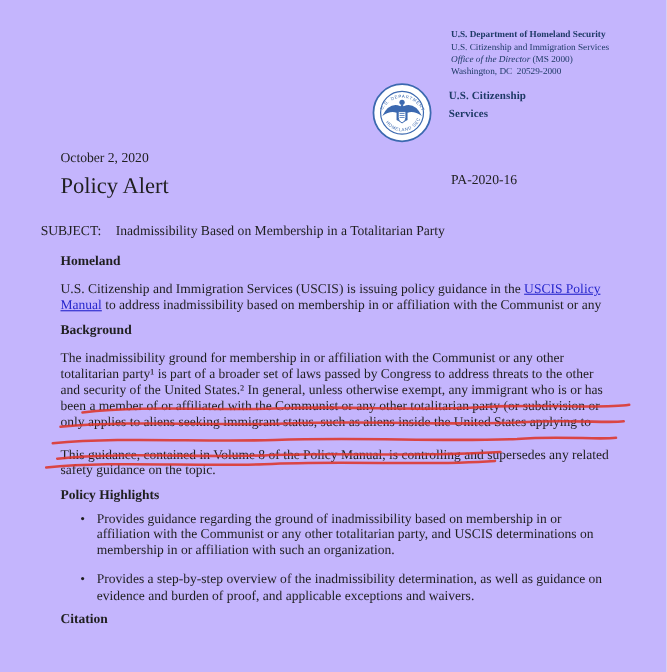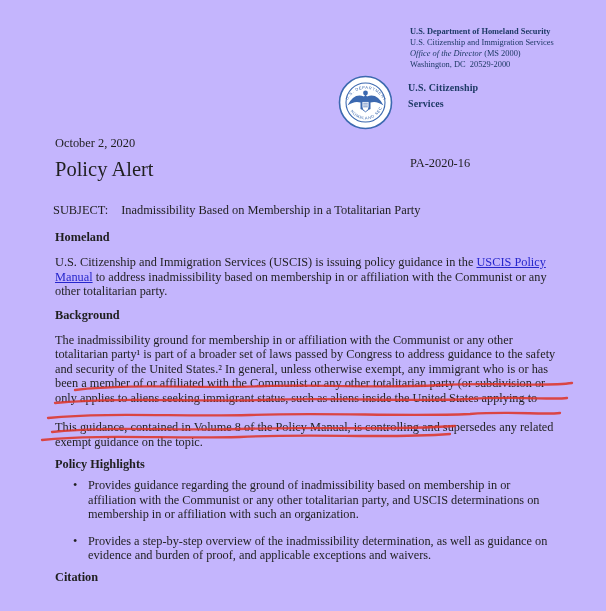--- a/index.html
+++ b/index.html
@@ -17,7 +17,7 @@
   .date-line{position:absolute;left:55px;top:136px;font-size:12.4px;}
   .policy-number{position:absolute;left:410px;top:136px;font-size:12.4px;margin-top:20px;}
   .doc-title{position:absolute;left:55px;top:157px;font-size:20.5px;line-height:24px;}
-  .subject{position:absolute;left:53px;top:203px;font-size:12.4px;}
+  .subject{position:absolute;left:37px;top:203px;font-size:12.4px;}
   .subject .lbl{margin-right:13px;}
   
   .content{position:absolute;left:55px;top:228px;width:530px;font-size:12.3px;line-height:14.5px;}

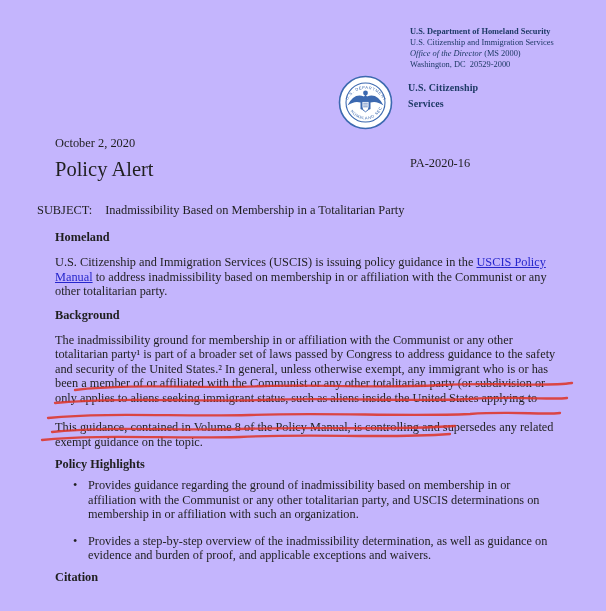--- a/index.html
+++ b/index.html
@@ -87,7 +87,6 @@
     <div>
       <div class="ln"><span>U.S. Citizenship and Immigration Services (USCIS) is issuing policy guidance in the </span><span class="doc-link">USCIS Policy</span></div>
       <div class="ln"><span class="doc-link">Manual</span><span> to address inadmissibility based on membership in or affiliation with the Communist or any</span></div>
-      <div class="ln">other totalitarian party.</div>
     </div>
 
     <div class="sec-h h-background">Background</div>

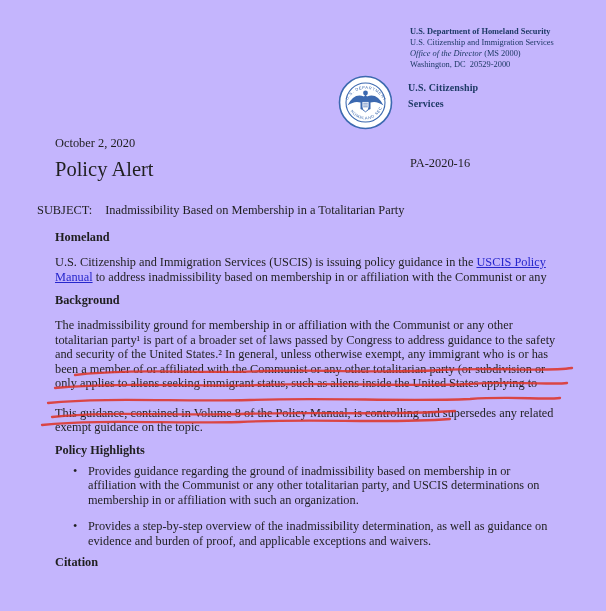--- a/index.html
+++ b/index.html
@@ -93,7 +93,7 @@
 
     <div class="bg-wrap">
       <div class="ln">The inadmissibility ground for membership in or affiliation with the Communist or any other</div>
-      <div class="ln">totalitarian party¹ is part of a broader set of laws passed by Congress to address guidance to the safety</div>
+      <div class="ln">totalitarian party¹ is part of a broader set of laws passed by Congress to address threats to the other</div>
       <div class="ln">and security of the United States.² In general, unless otherwise exempt, any immigrant who is or has</div>
       <div class="ln">been a member of or affiliated with the Communist or any other totalitarian party (or subdivision or</div>
       <div class="ln">only applies to aliens seeking immigrant status, such as aliens inside the United States applying to</div>

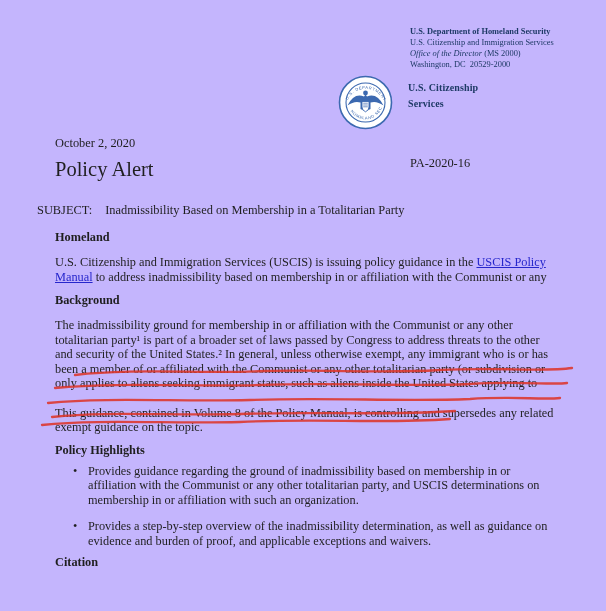--- a/index.html
+++ b/index.html
@@ -109,7 +109,7 @@
 
     <div class="guidance">
       <div class="ln">This guidance, contained in Volume 8 of the Policy Manual, is controlling and supersedes any related</div>
-      <div class="ln">exempt guidance on the topic.</div>
+      <div class="ln">safety guidance on the topic.</div>
     </div>
 
     <div class="sec-h h-ph">Policy Highlights</div>

